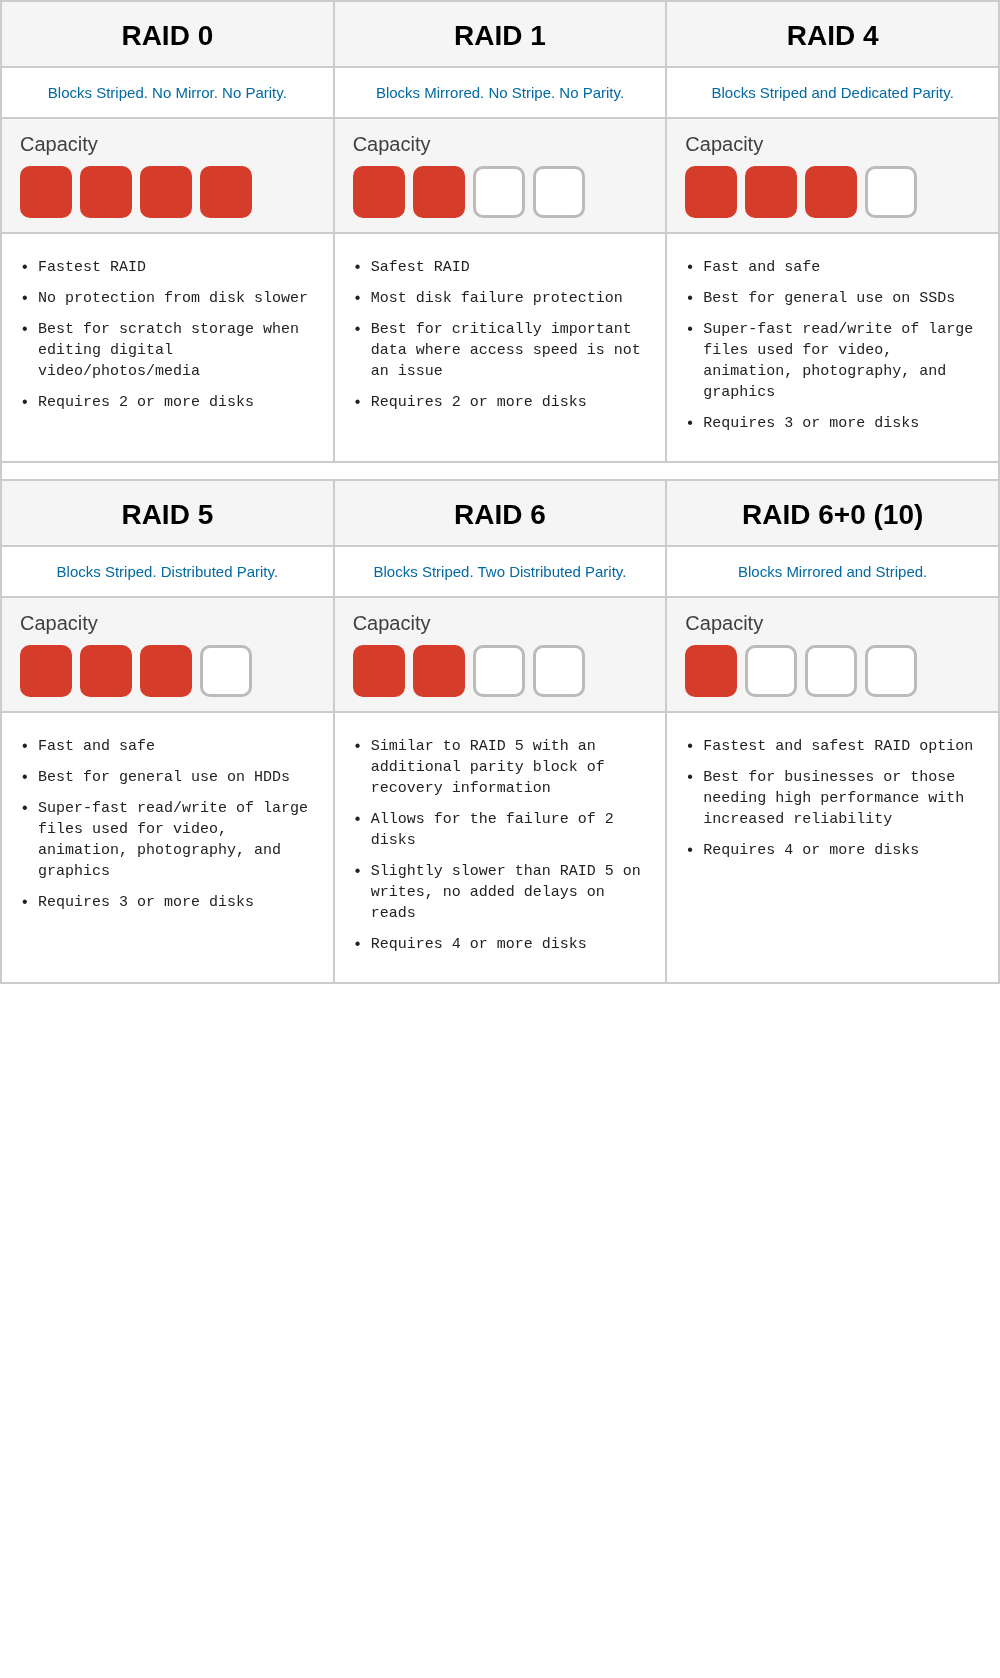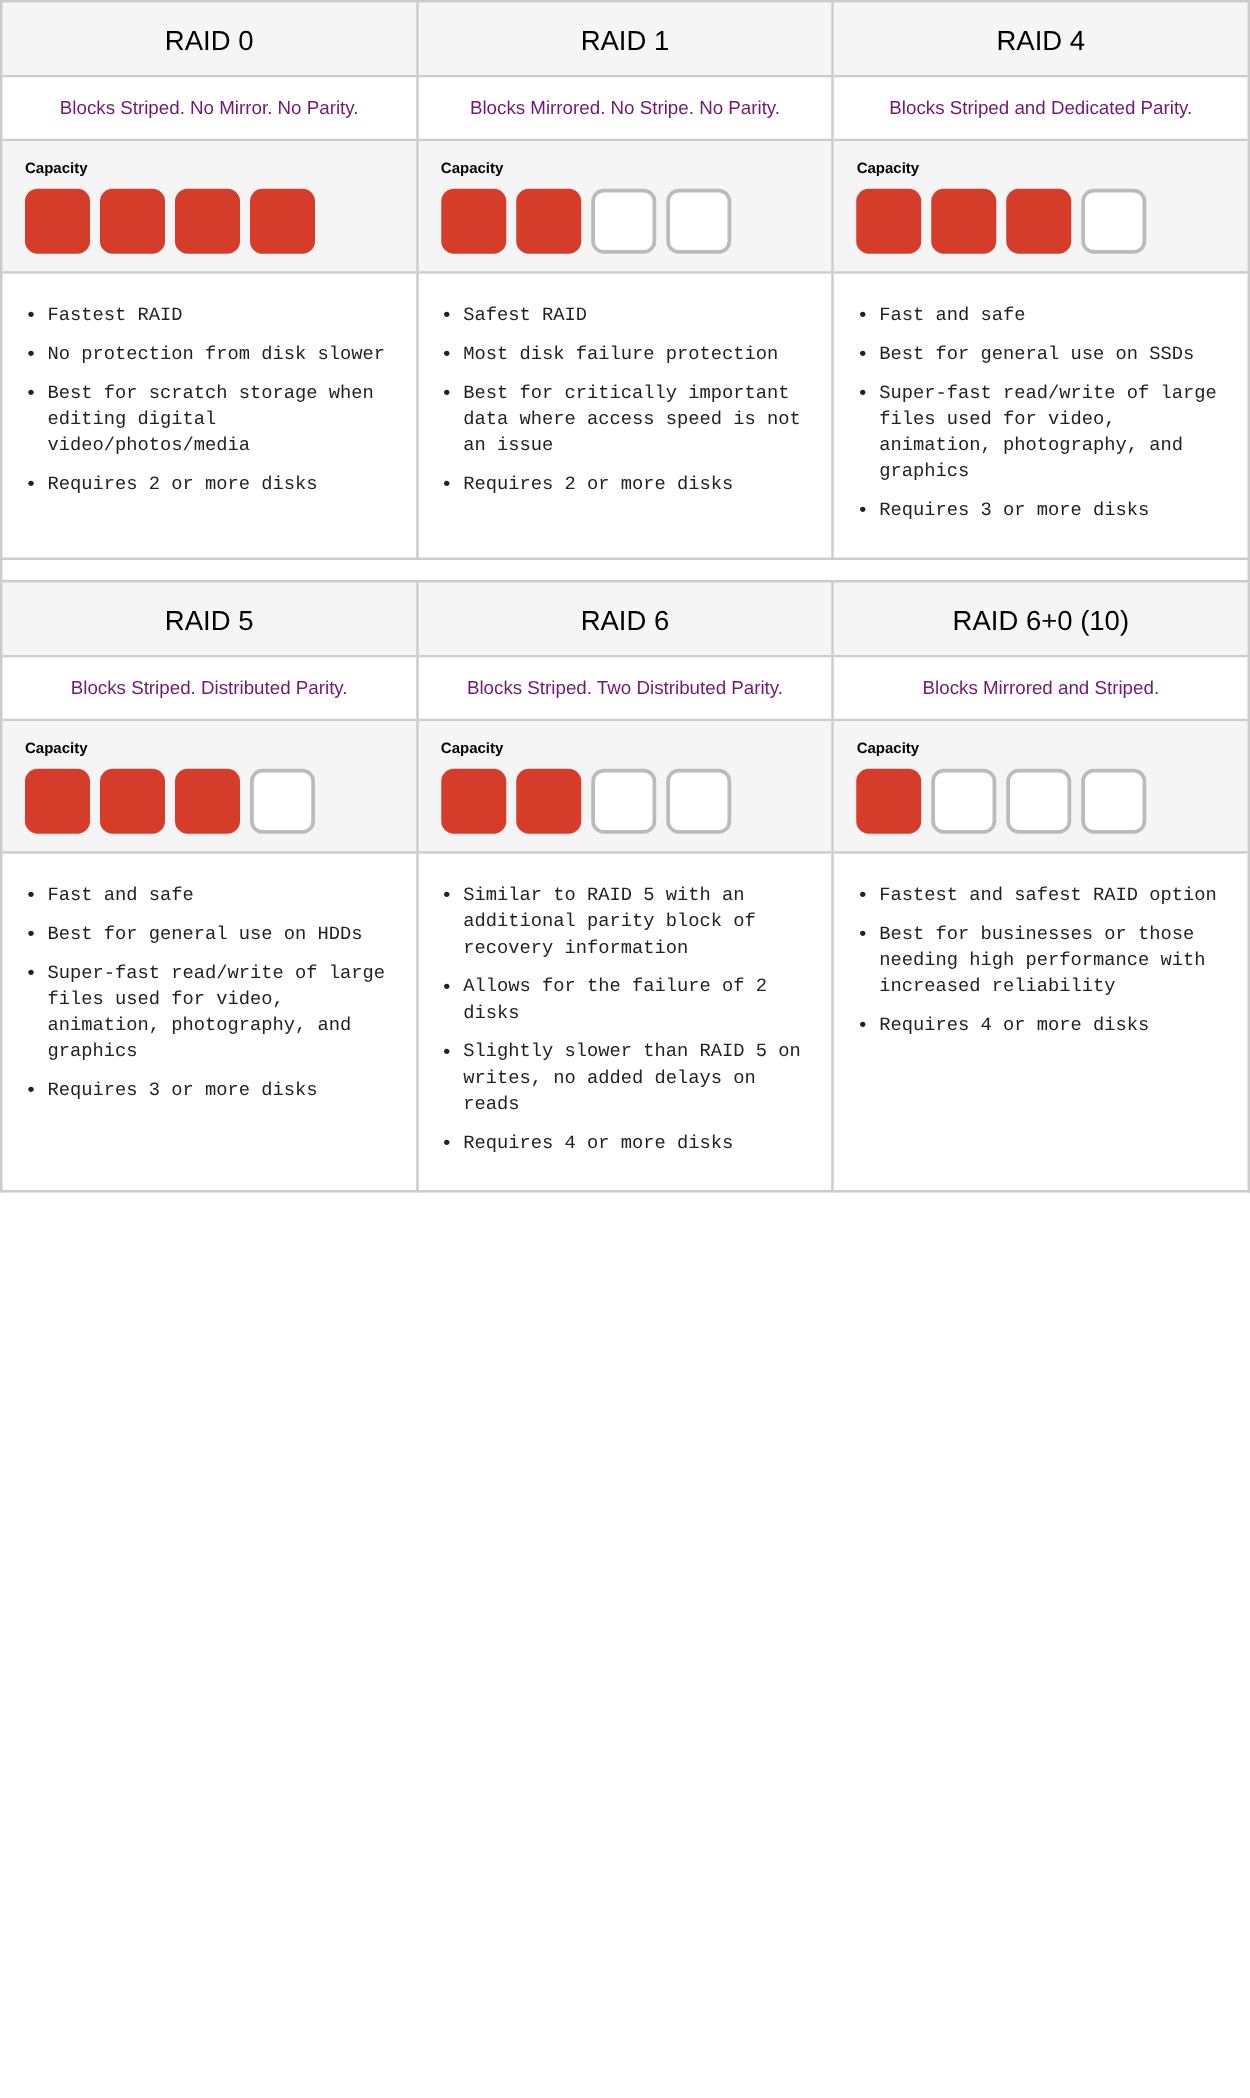--- a/index.html
+++ b/index.html
@@ -30,8 +30,8 @@
     .raid-title {
       background: #f5f5f5;
       text-align: center;
-      font-size: 22px;
-      font-weight: normal;
+      font-size: 28px;
+      font-weight: bold;
       padding: 18px 10px 14px 10px;
       border-bottom: 2px solid #ccc;
     }

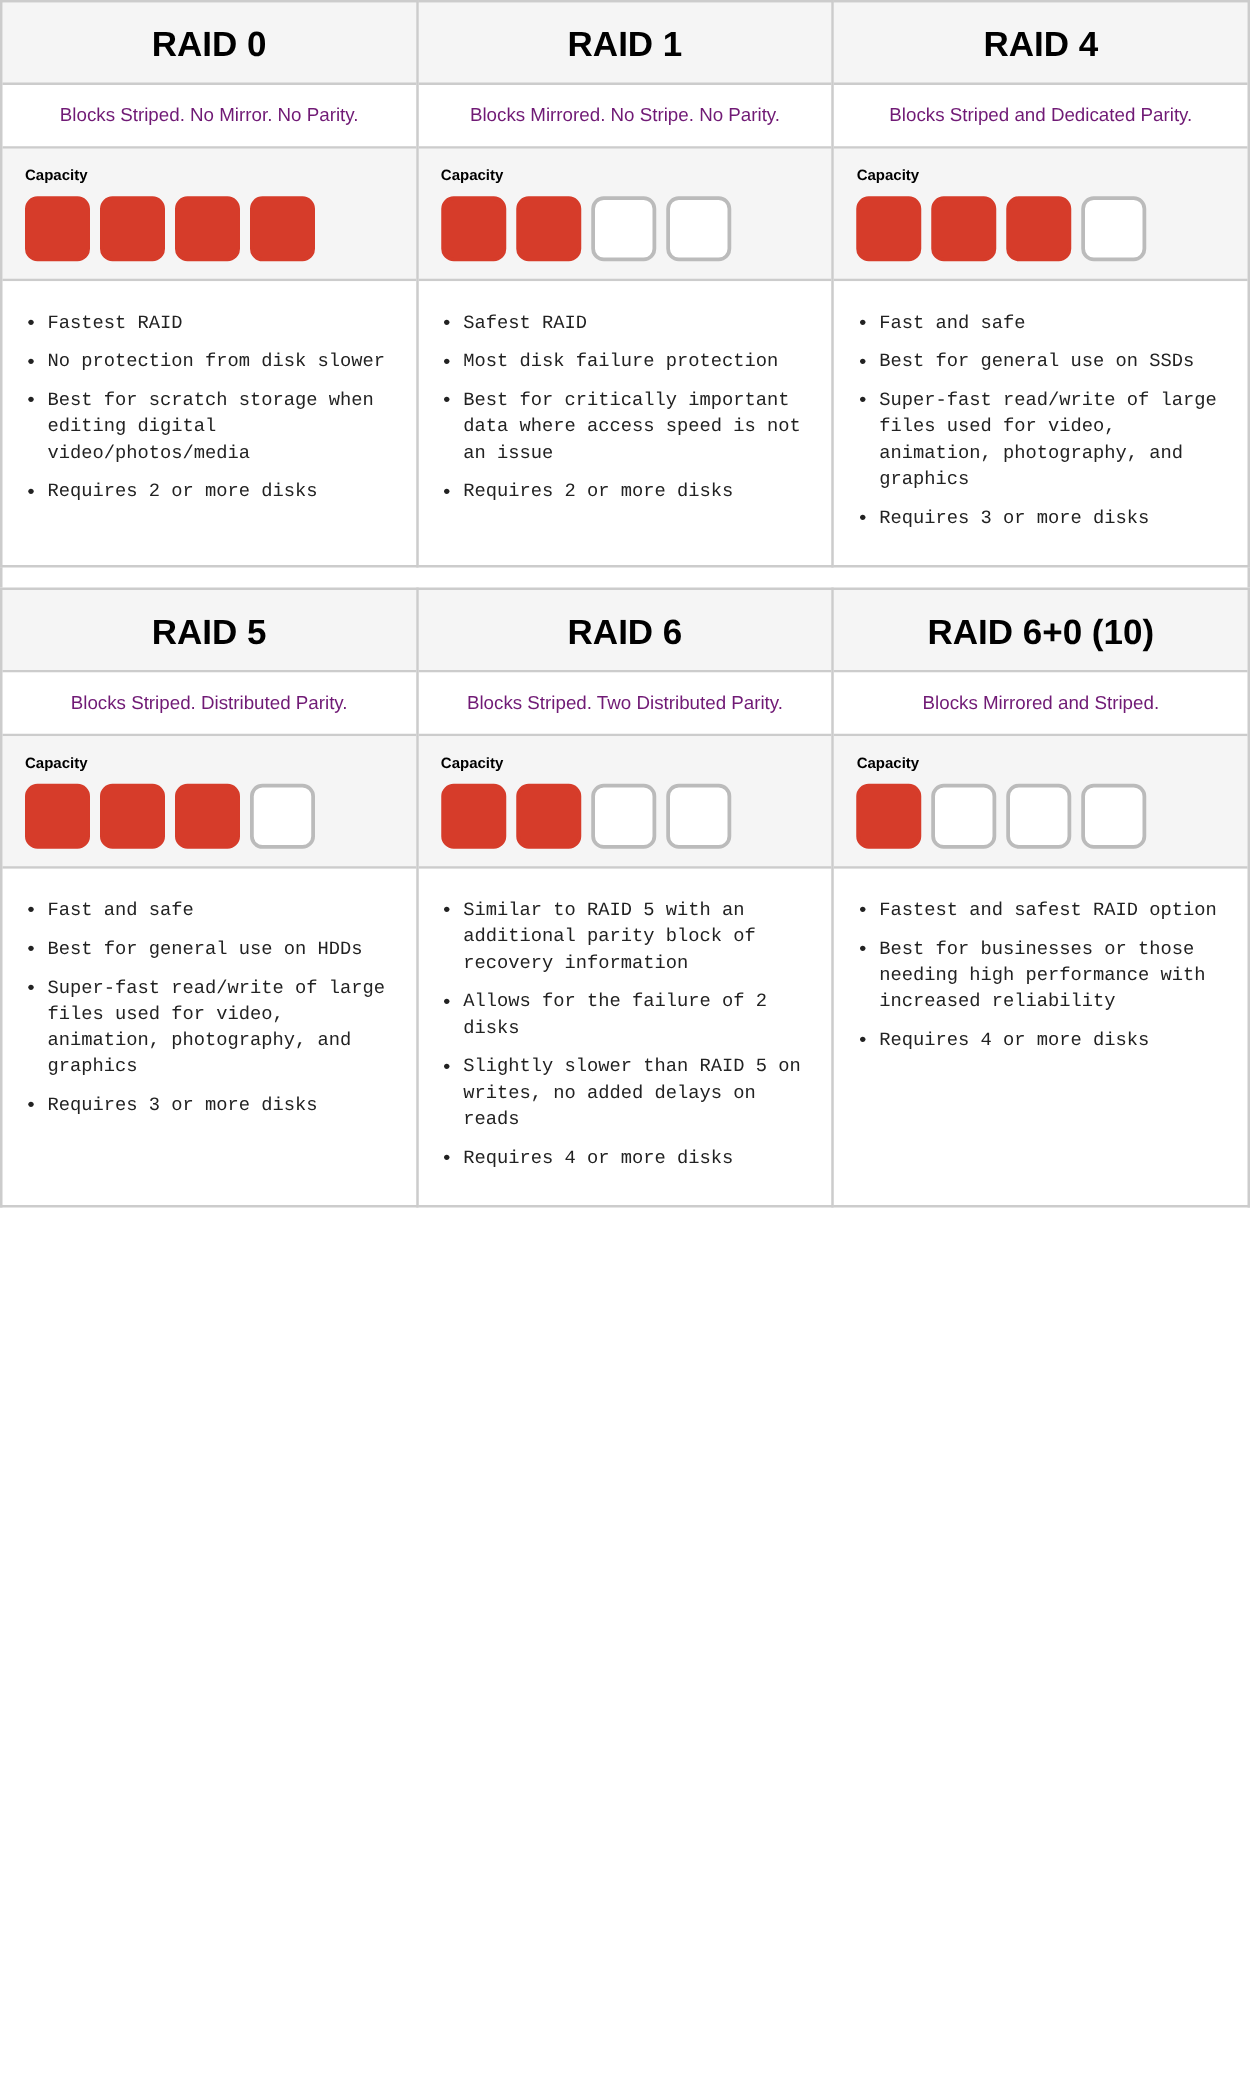--- a/index.html
+++ b/index.html
@@ -43,7 +43,7 @@
       padding: 14px 18px 14px 18px;
       border-bottom: 2px solid #ccc;
       line-height: 1.4;
-      color: #701a75;
+      color: #0369a1;
     }
 
     .capacity-section {

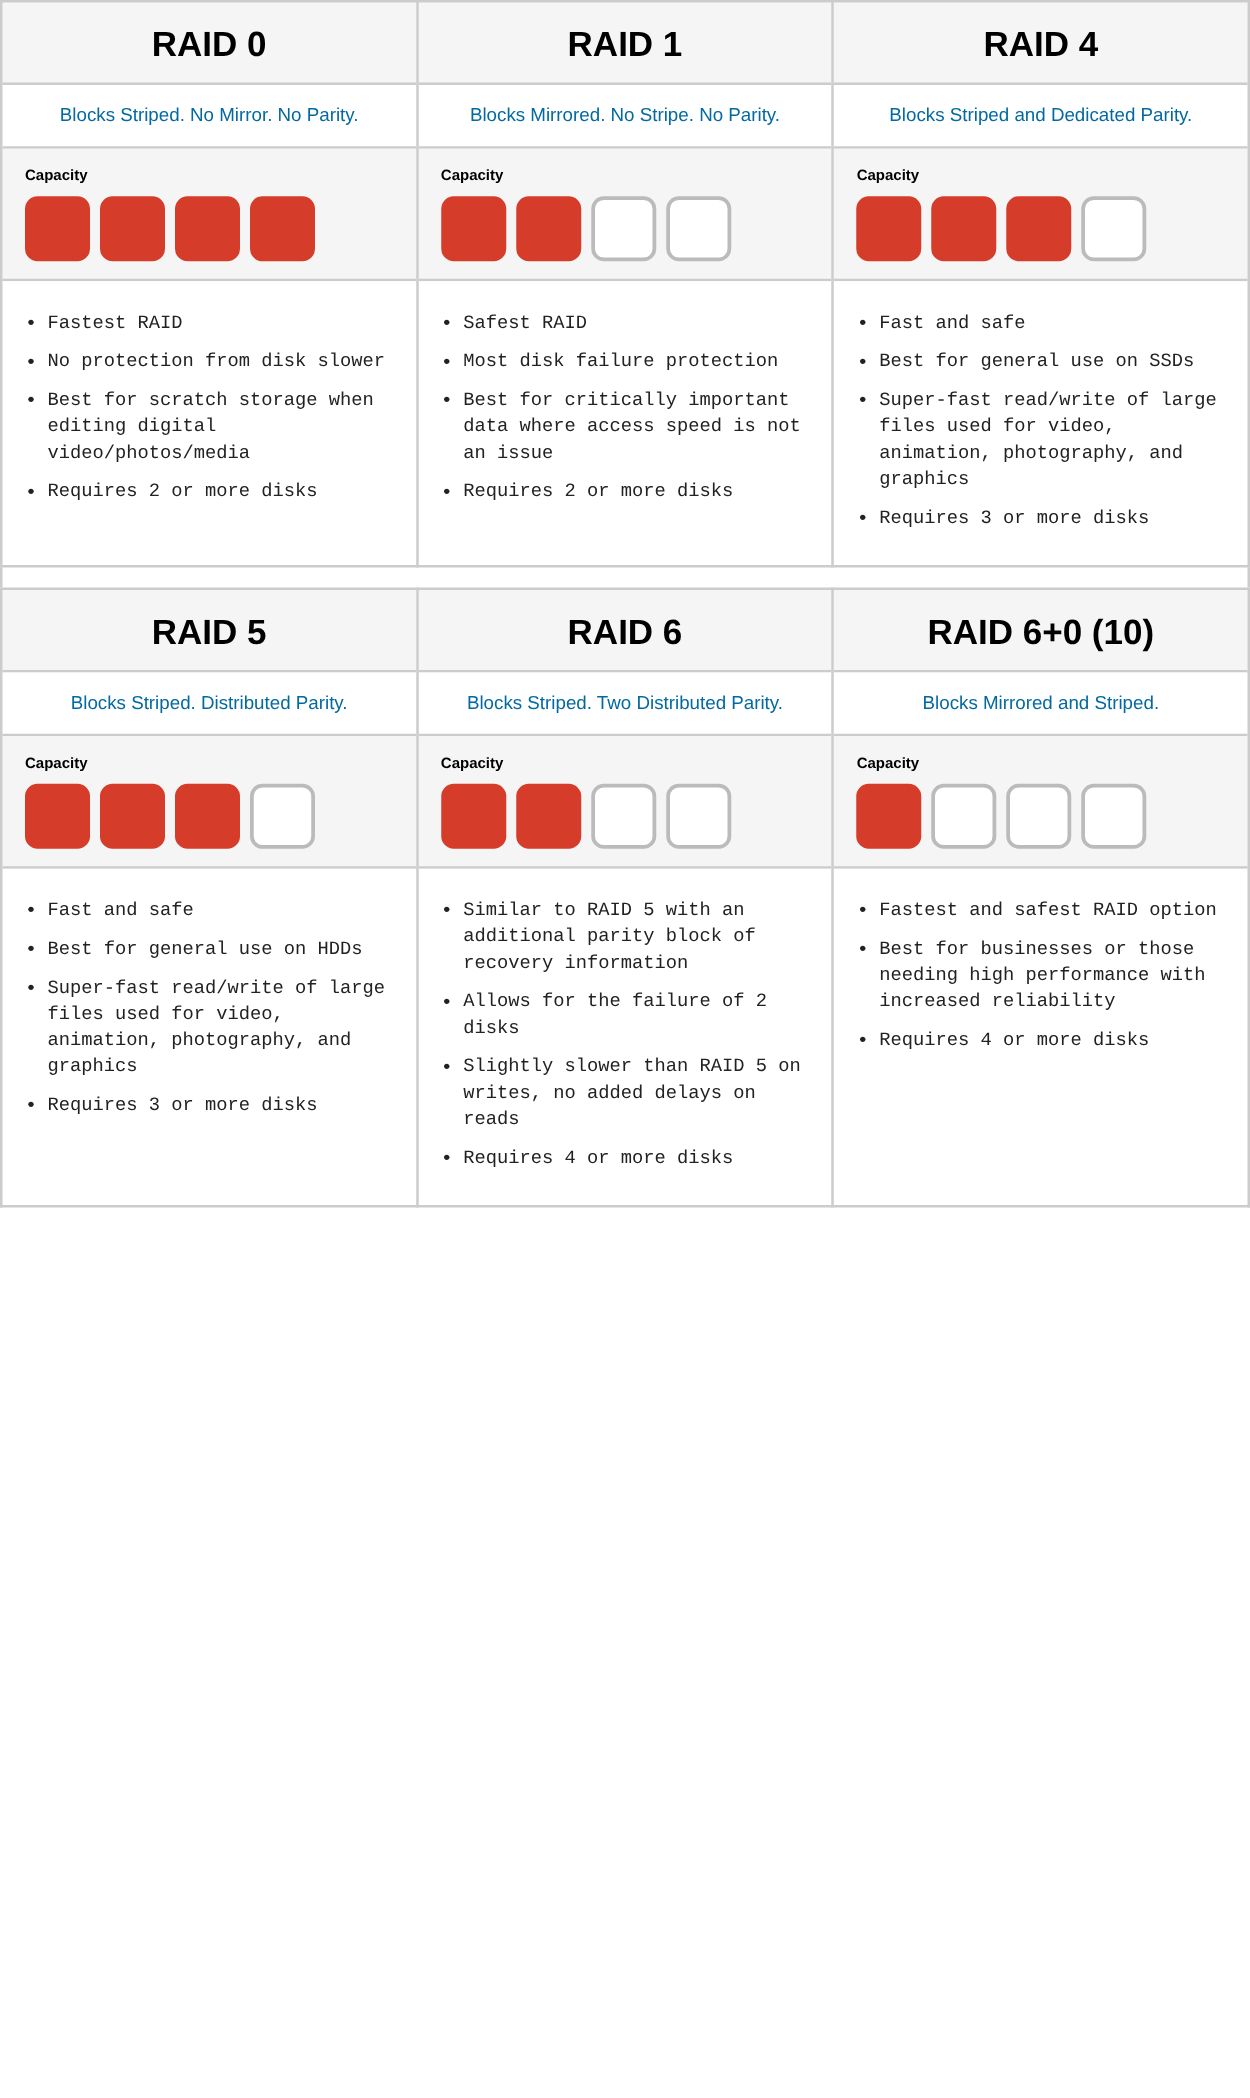--- a/index.html
+++ b/index.html
@@ -53,10 +53,10 @@
     }
 
     .capacity-label {
-      font-size: 12px;
-      font-weight: bold;
+      font-size: 20px;
+      font-weight: normal;
       margin-bottom: 10px;
-      color: #000000;
+      color: #404040;
     }
 
     .capacity-disks {

